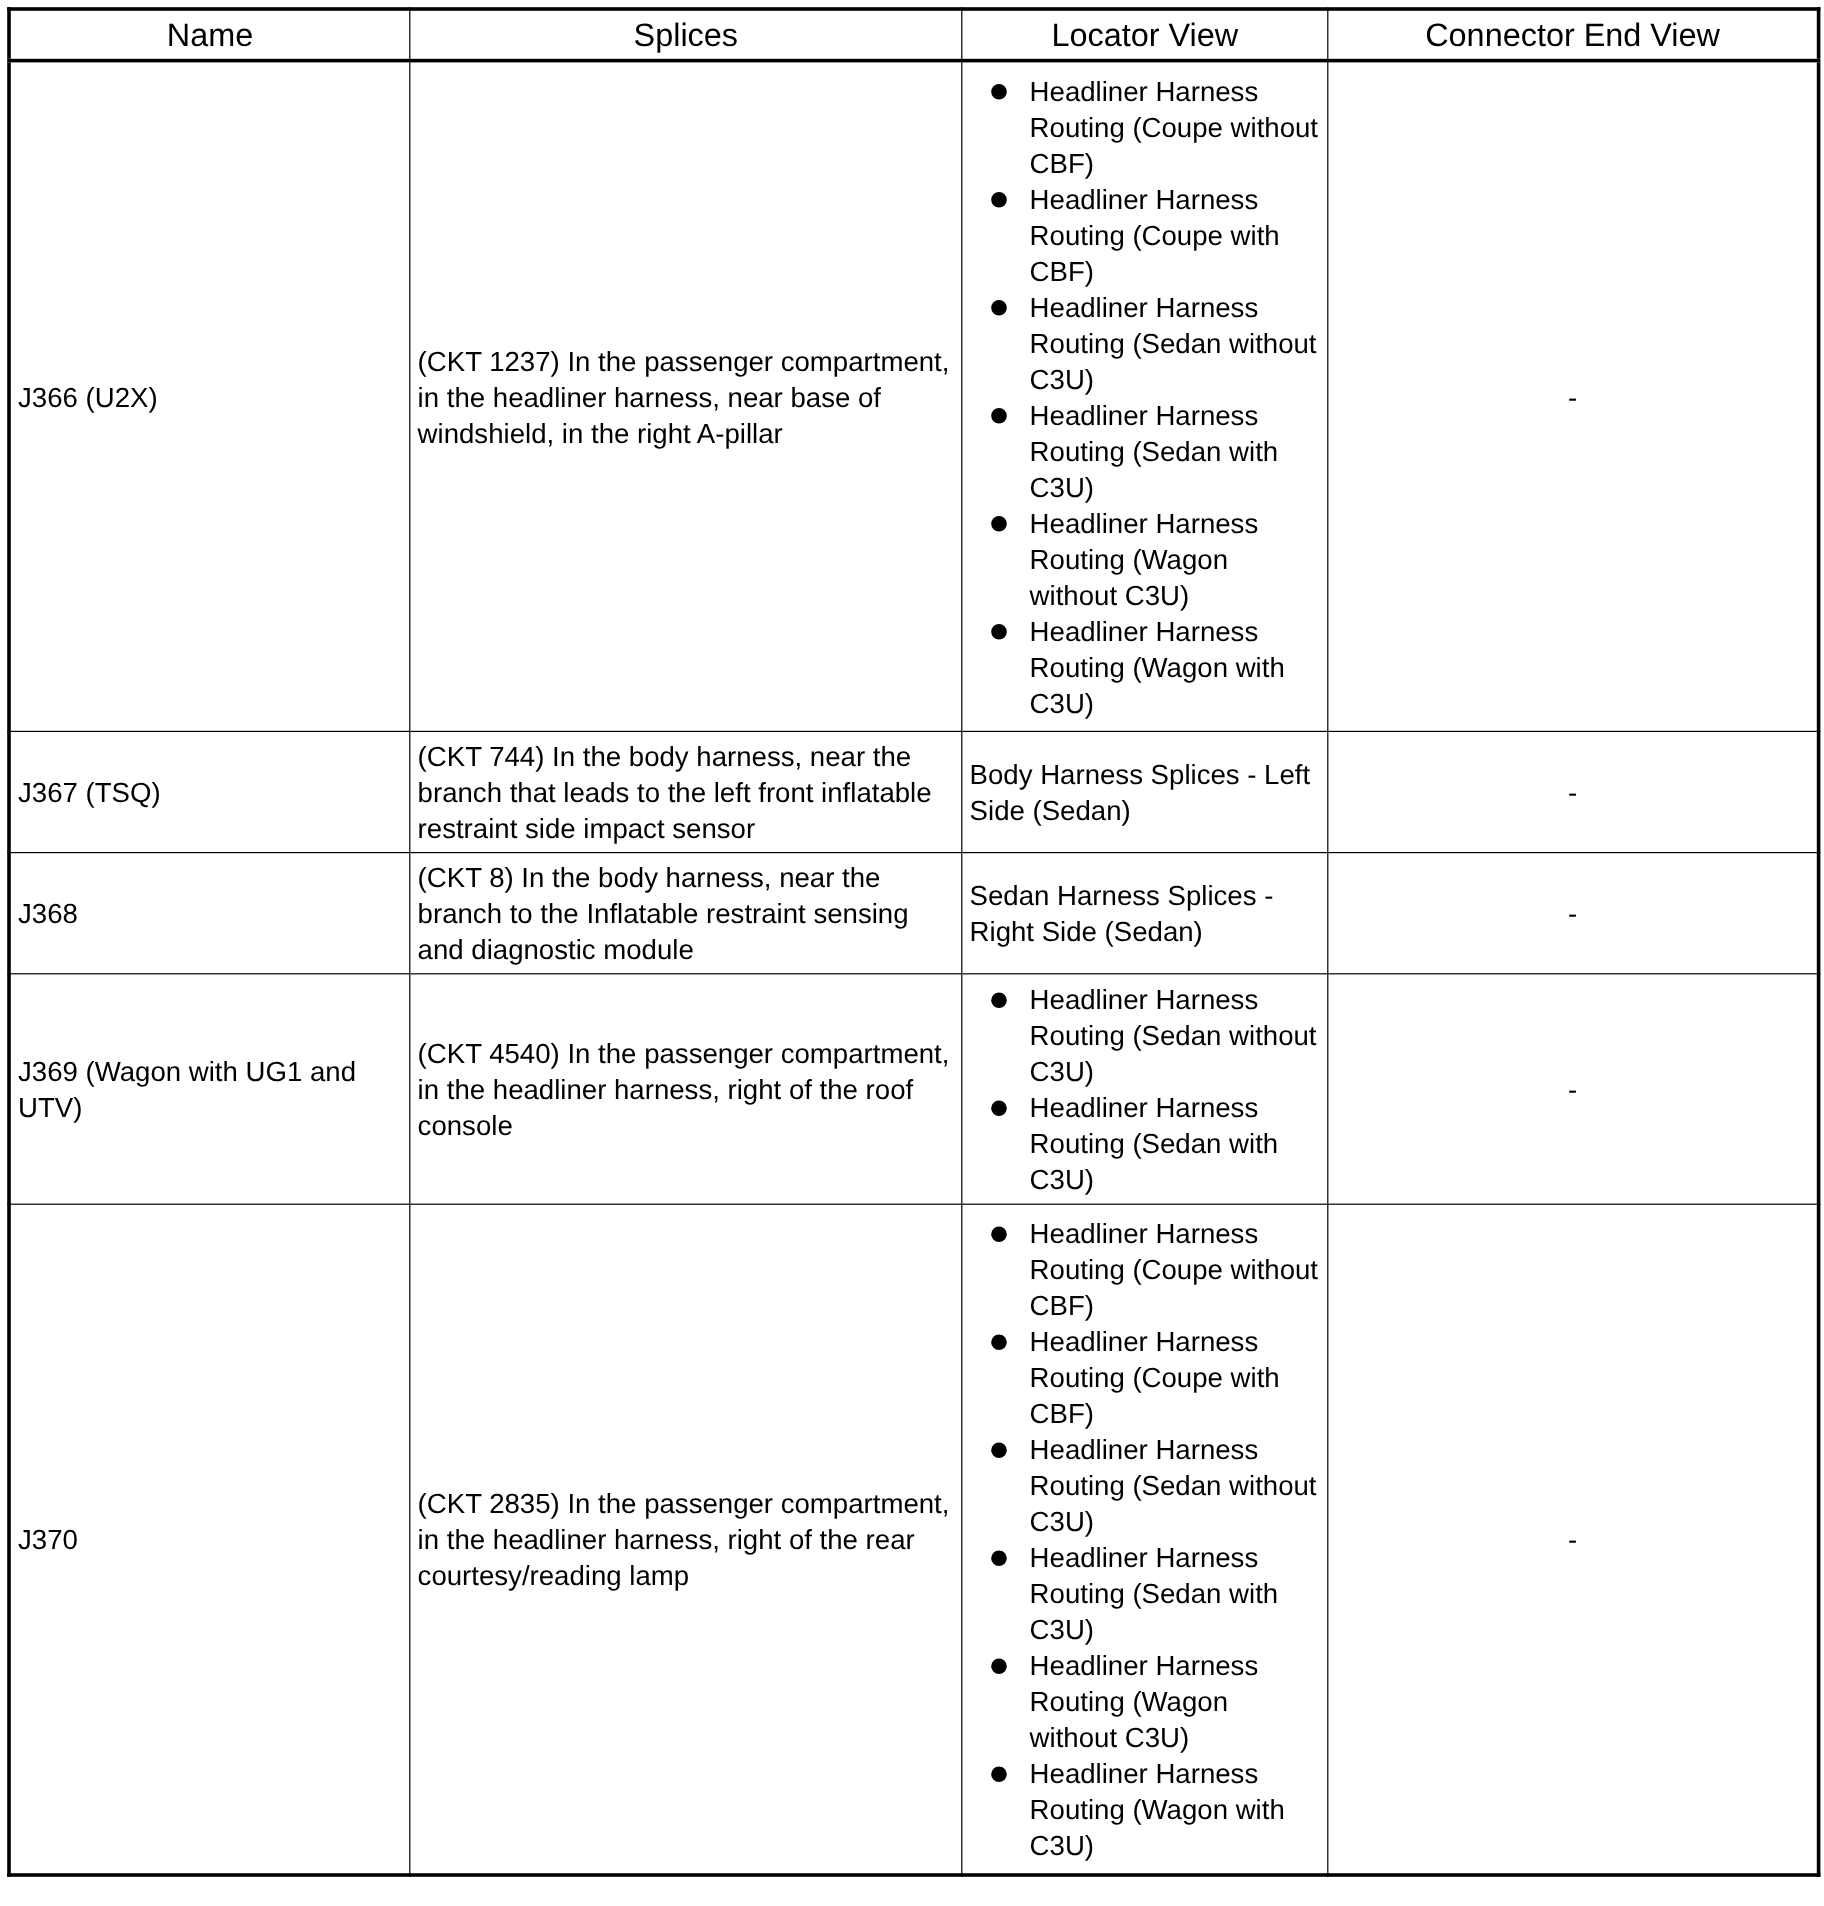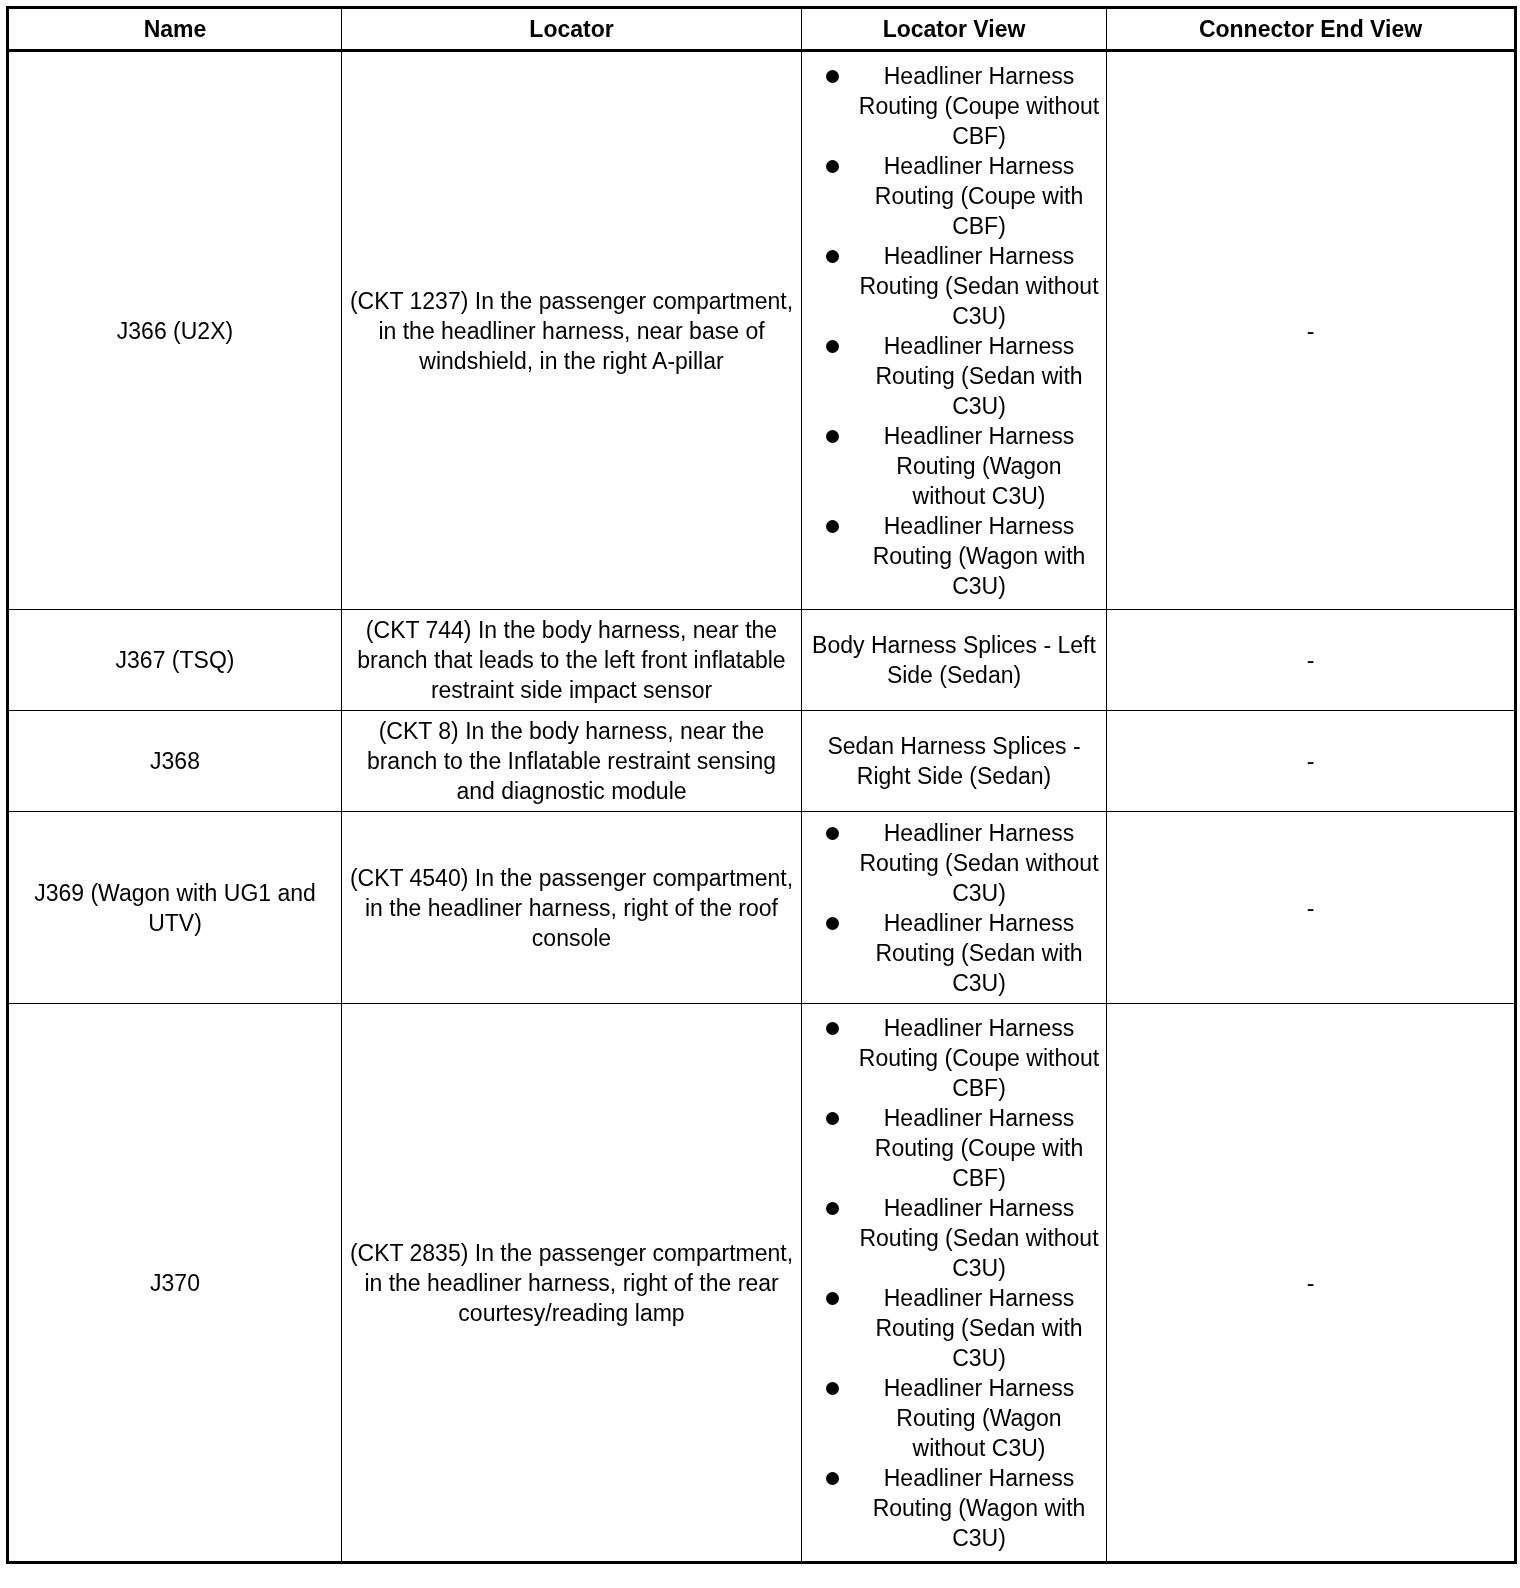--- a/index.html
+++ b/index.html
@@ -12,7 +12,7 @@
     font-size: 23px; line-height: 30px;
   }
   th, td { border: 1.5px solid #000; vertical-align: middle; }
-  th { font-weight: bold; height: 40px; text-align: center; padding: 0 4px; font-size: 23px; }
+  th { font-weight: normal; height: 40px; text-align: center; padding: 0 4px; font-size: 27px; }
   thead tr { border-bottom: 3px solid #000; }
   td { padding: 0 6px; text-align: center; }
   td.cev { text-align: center; }

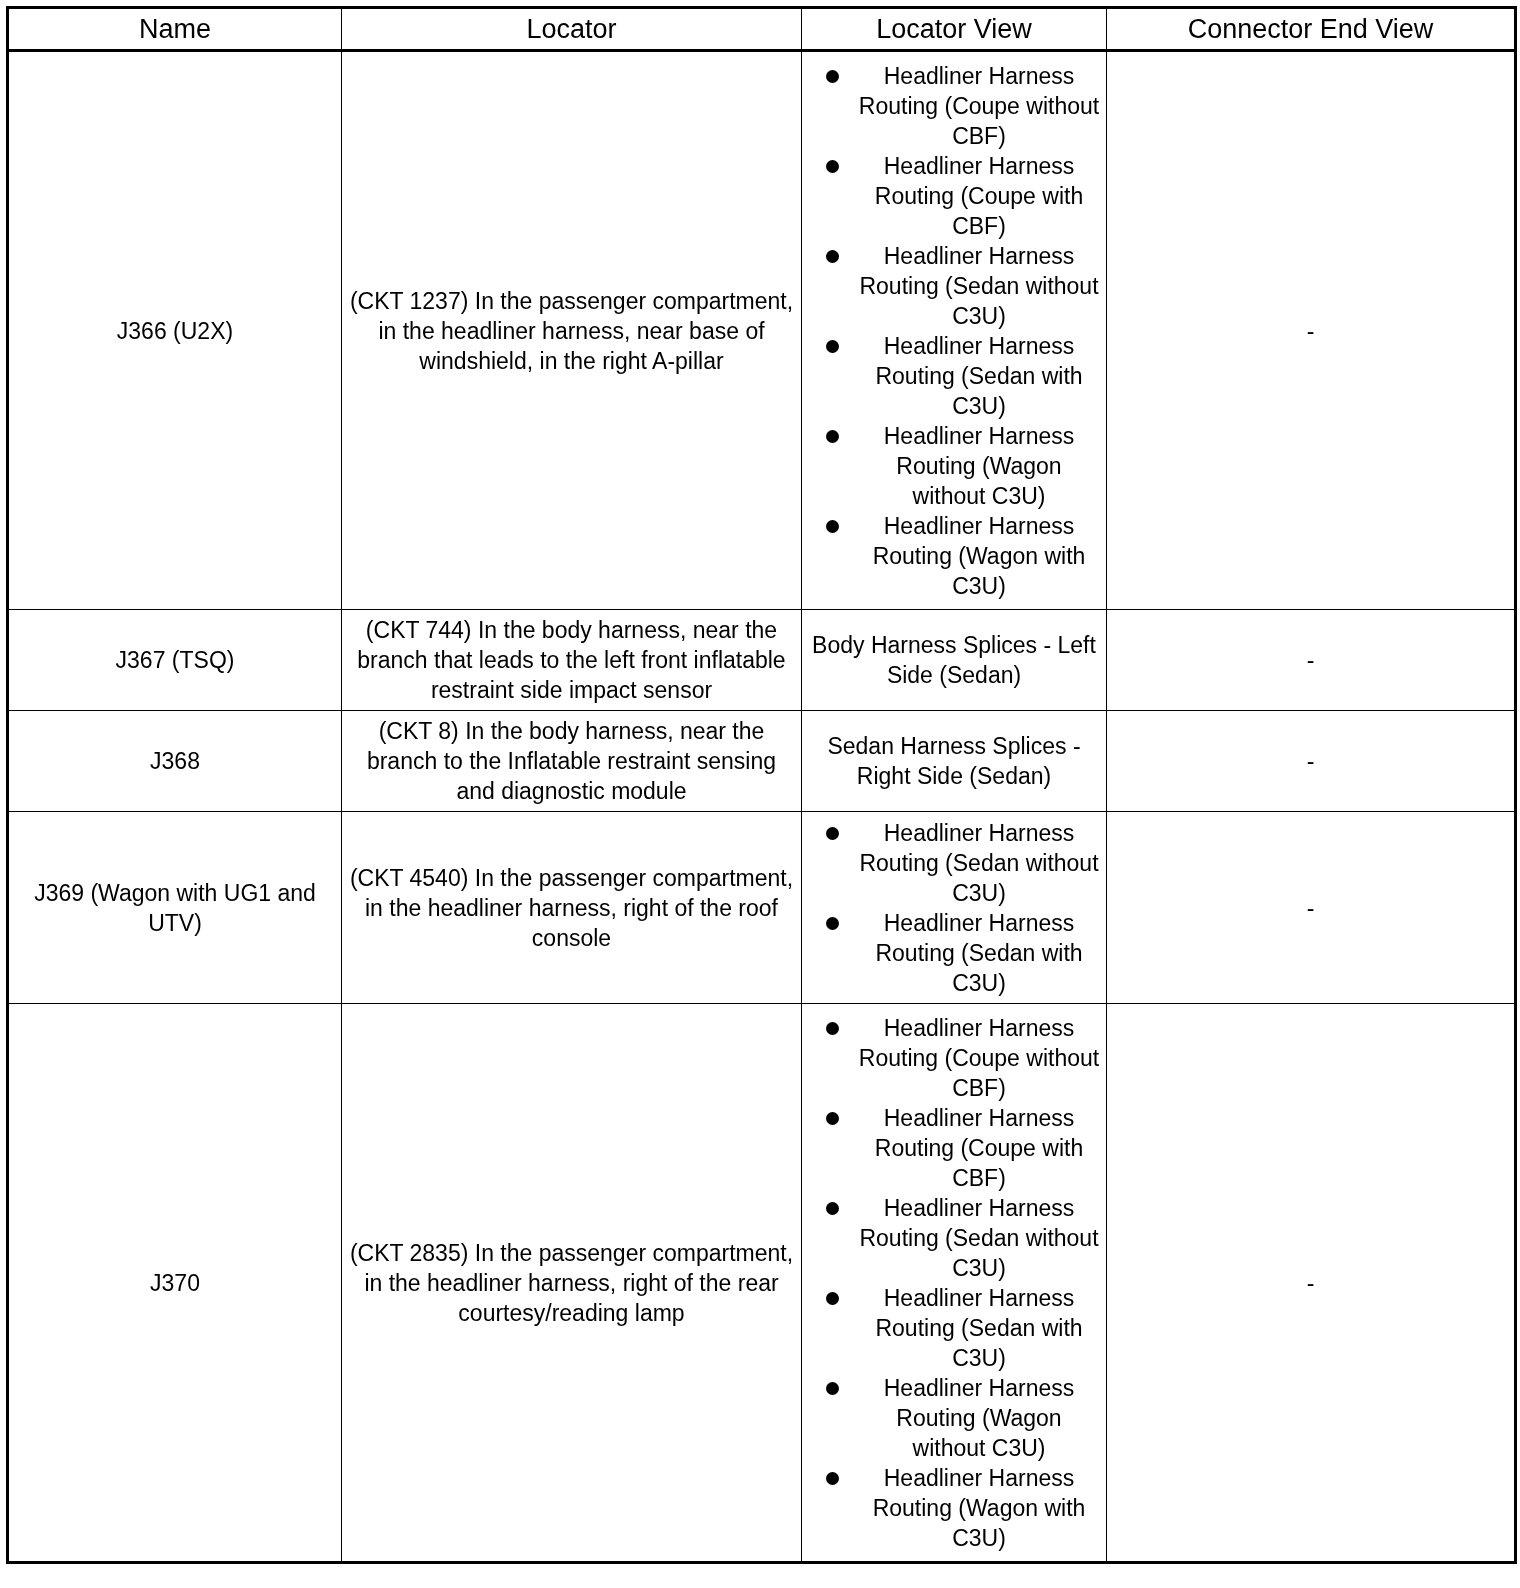--- a/index.html
+++ b/index.html
@@ -42,7 +42,7 @@
   <thead>
     <tr>
       <th>Name</th>
-      <th>Locator</th>
+      <th>Splices</th>
       <th>Locator View</th>
       <th>Connector End View</th>
     </tr>

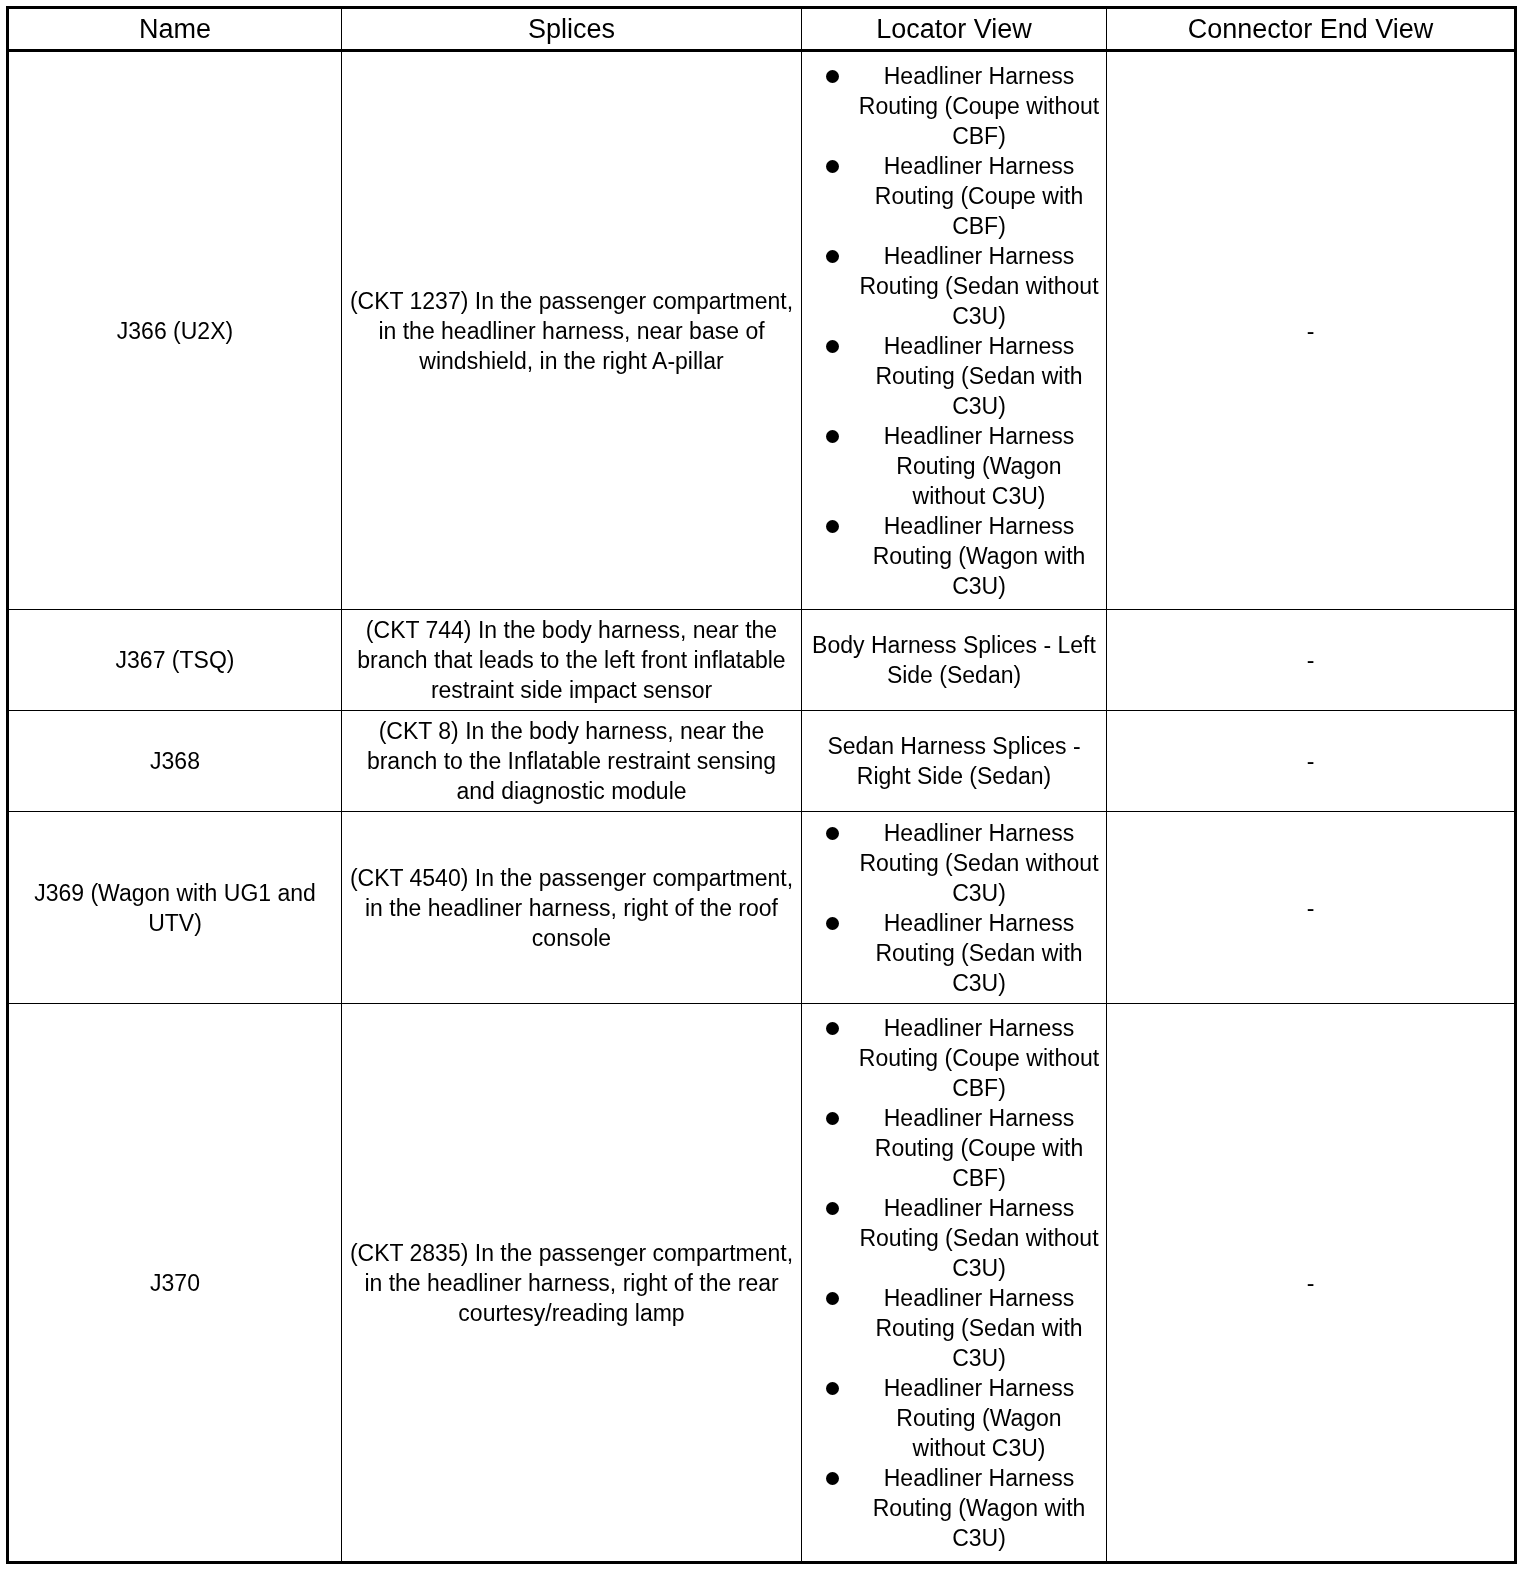--- a/index.html
+++ b/index.html
@@ -14,7 +14,7 @@
   th, td { border: 1.5px solid #000; vertical-align: middle; }
   th { font-weight: normal; height: 40px; text-align: center; padding: 0 4px; font-size: 27px; }
   thead tr { border-bottom: 3px solid #000; }
-  td { padding: 0 6px; text-align: center; }
+  td { padding: 0 6px; text-align: left; }
   td.cev { text-align: center; }
   col.c1 { width: 334px; }
   col.c2 { width: 460px; }

